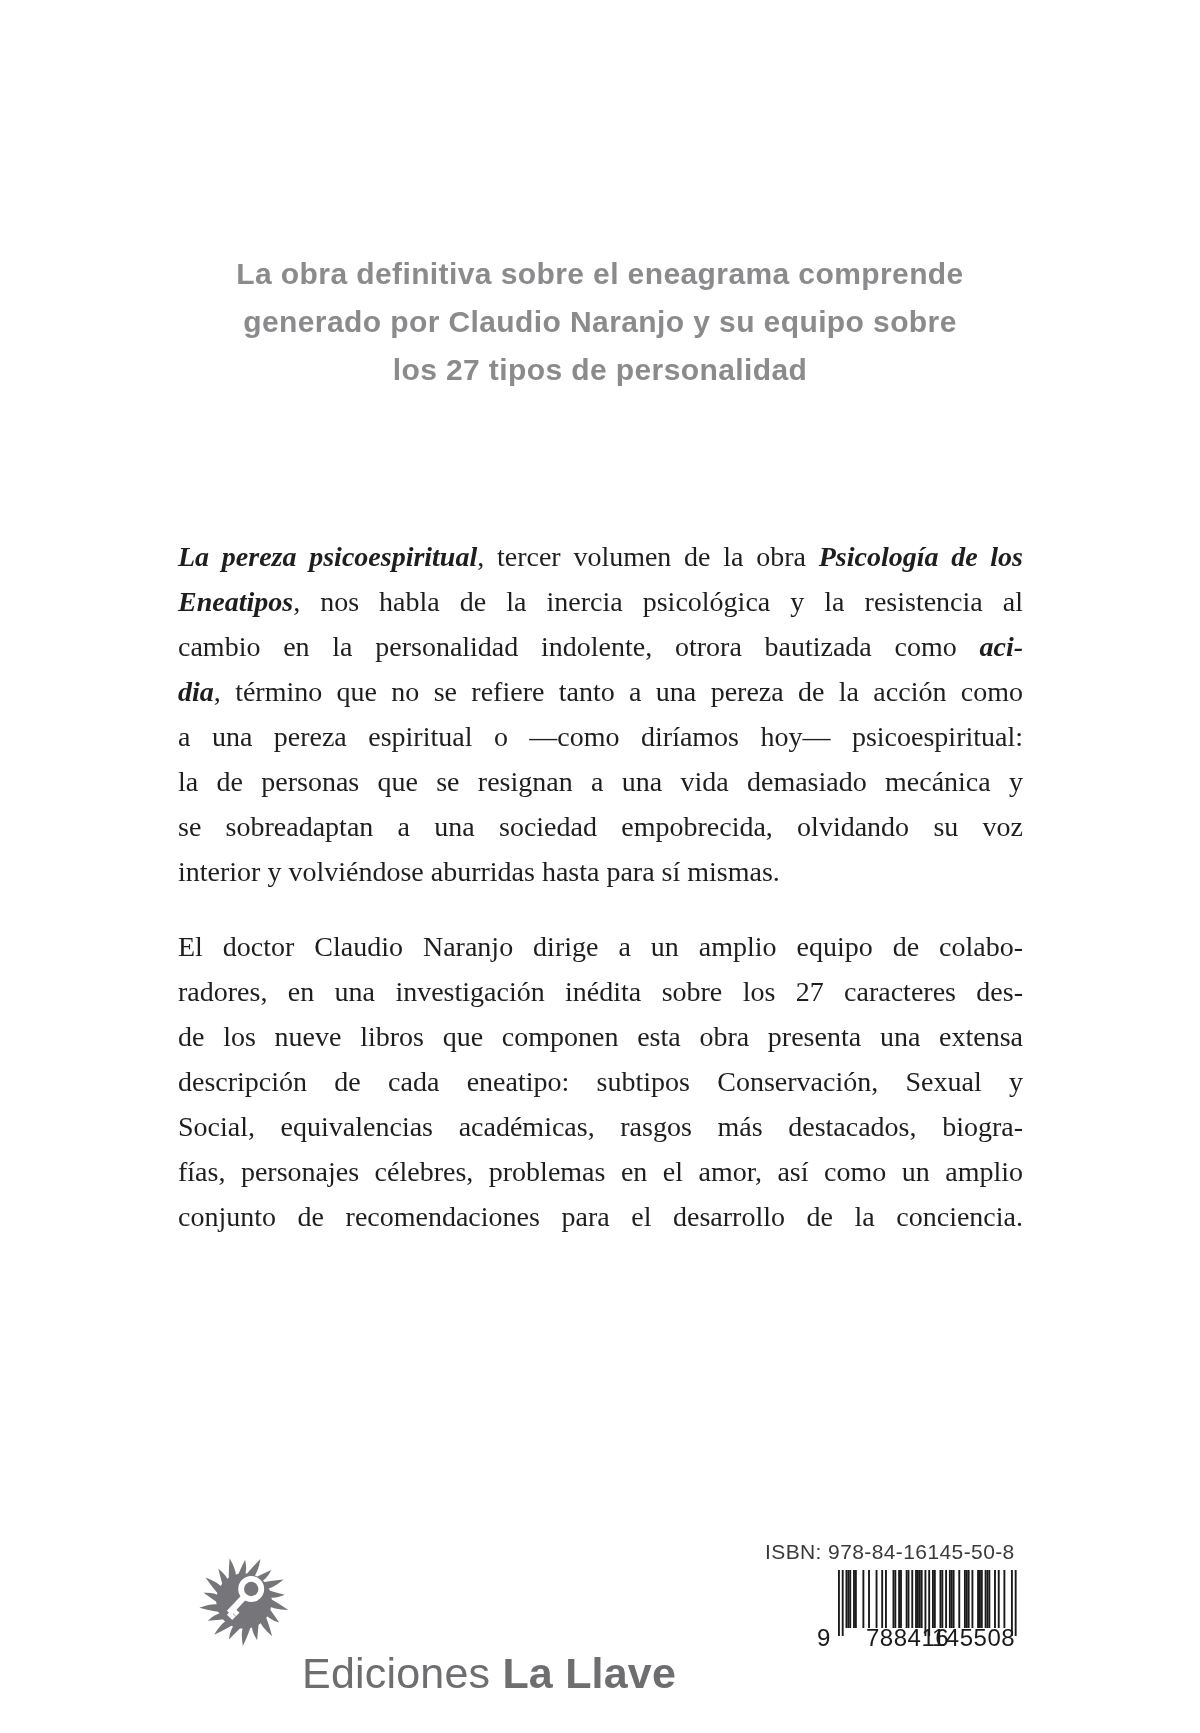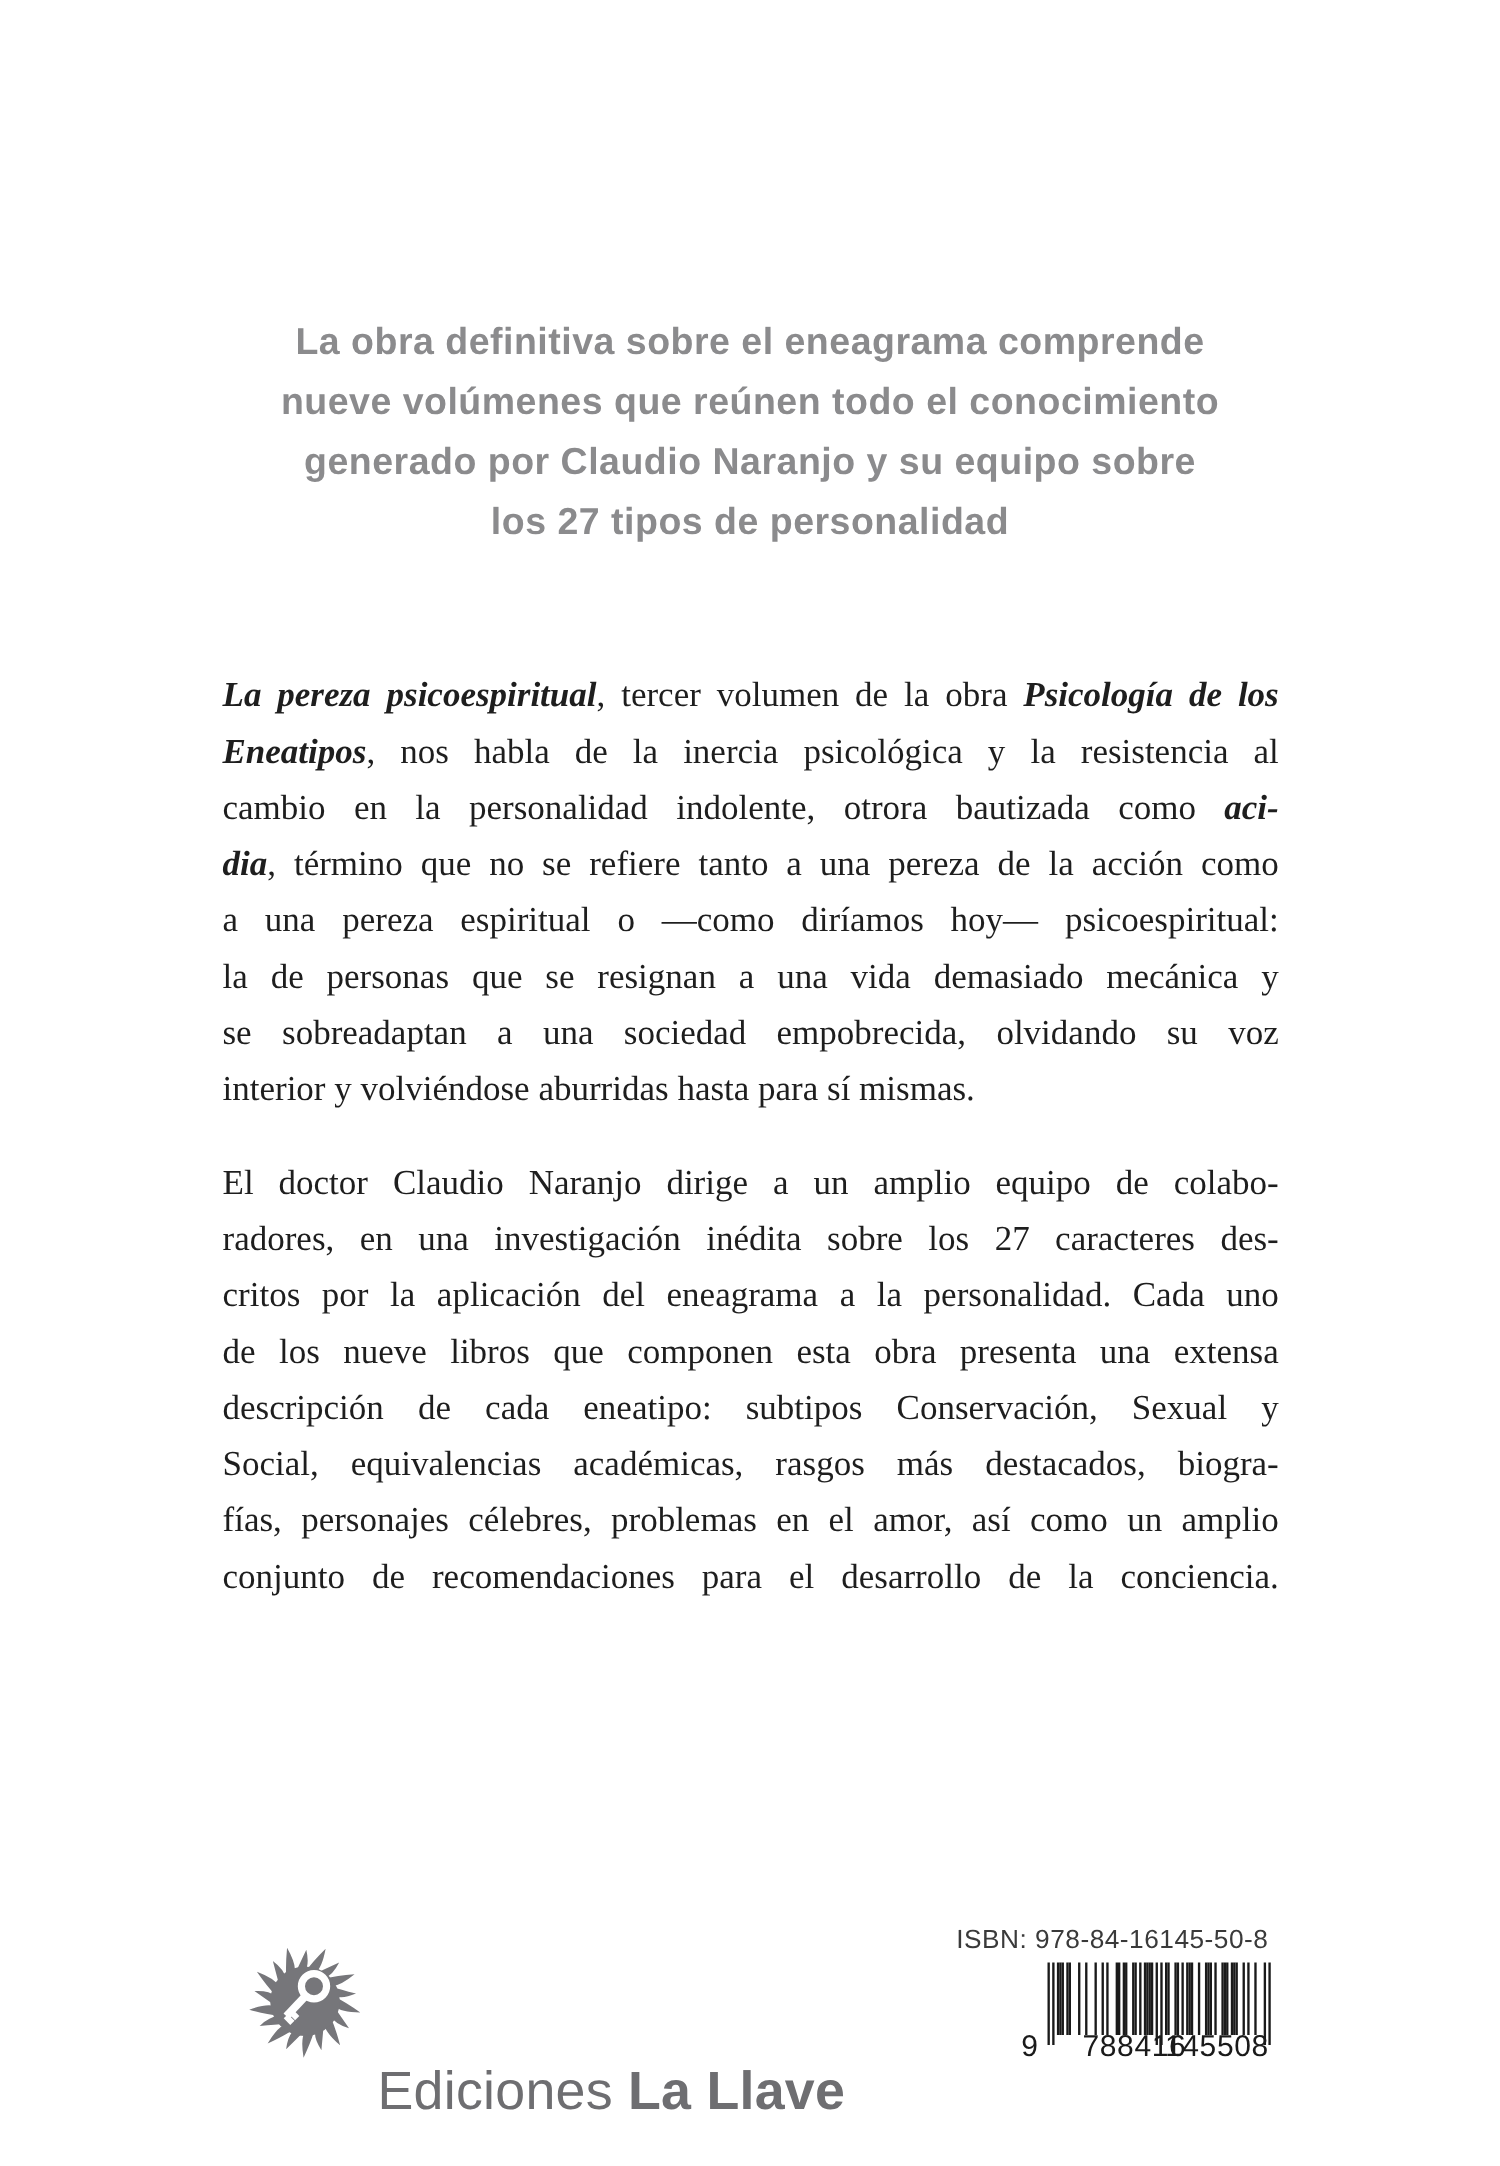--- a/index.html
+++ b/index.html
@@ -52,7 +52,6 @@
 
   <div class="tagline" id="tagline" style="color: rgb(139, 139, 141);">
       <div>La obra definitiva sobre el eneagrama comprende</div>
-      <div>nueve volúmenes que reúnen todo el conocimiento</div>
       <div>generado por Claudio Naranjo y su equipo sobre</div>
       <div>los 27 tipos de personalidad</div>
     </div>

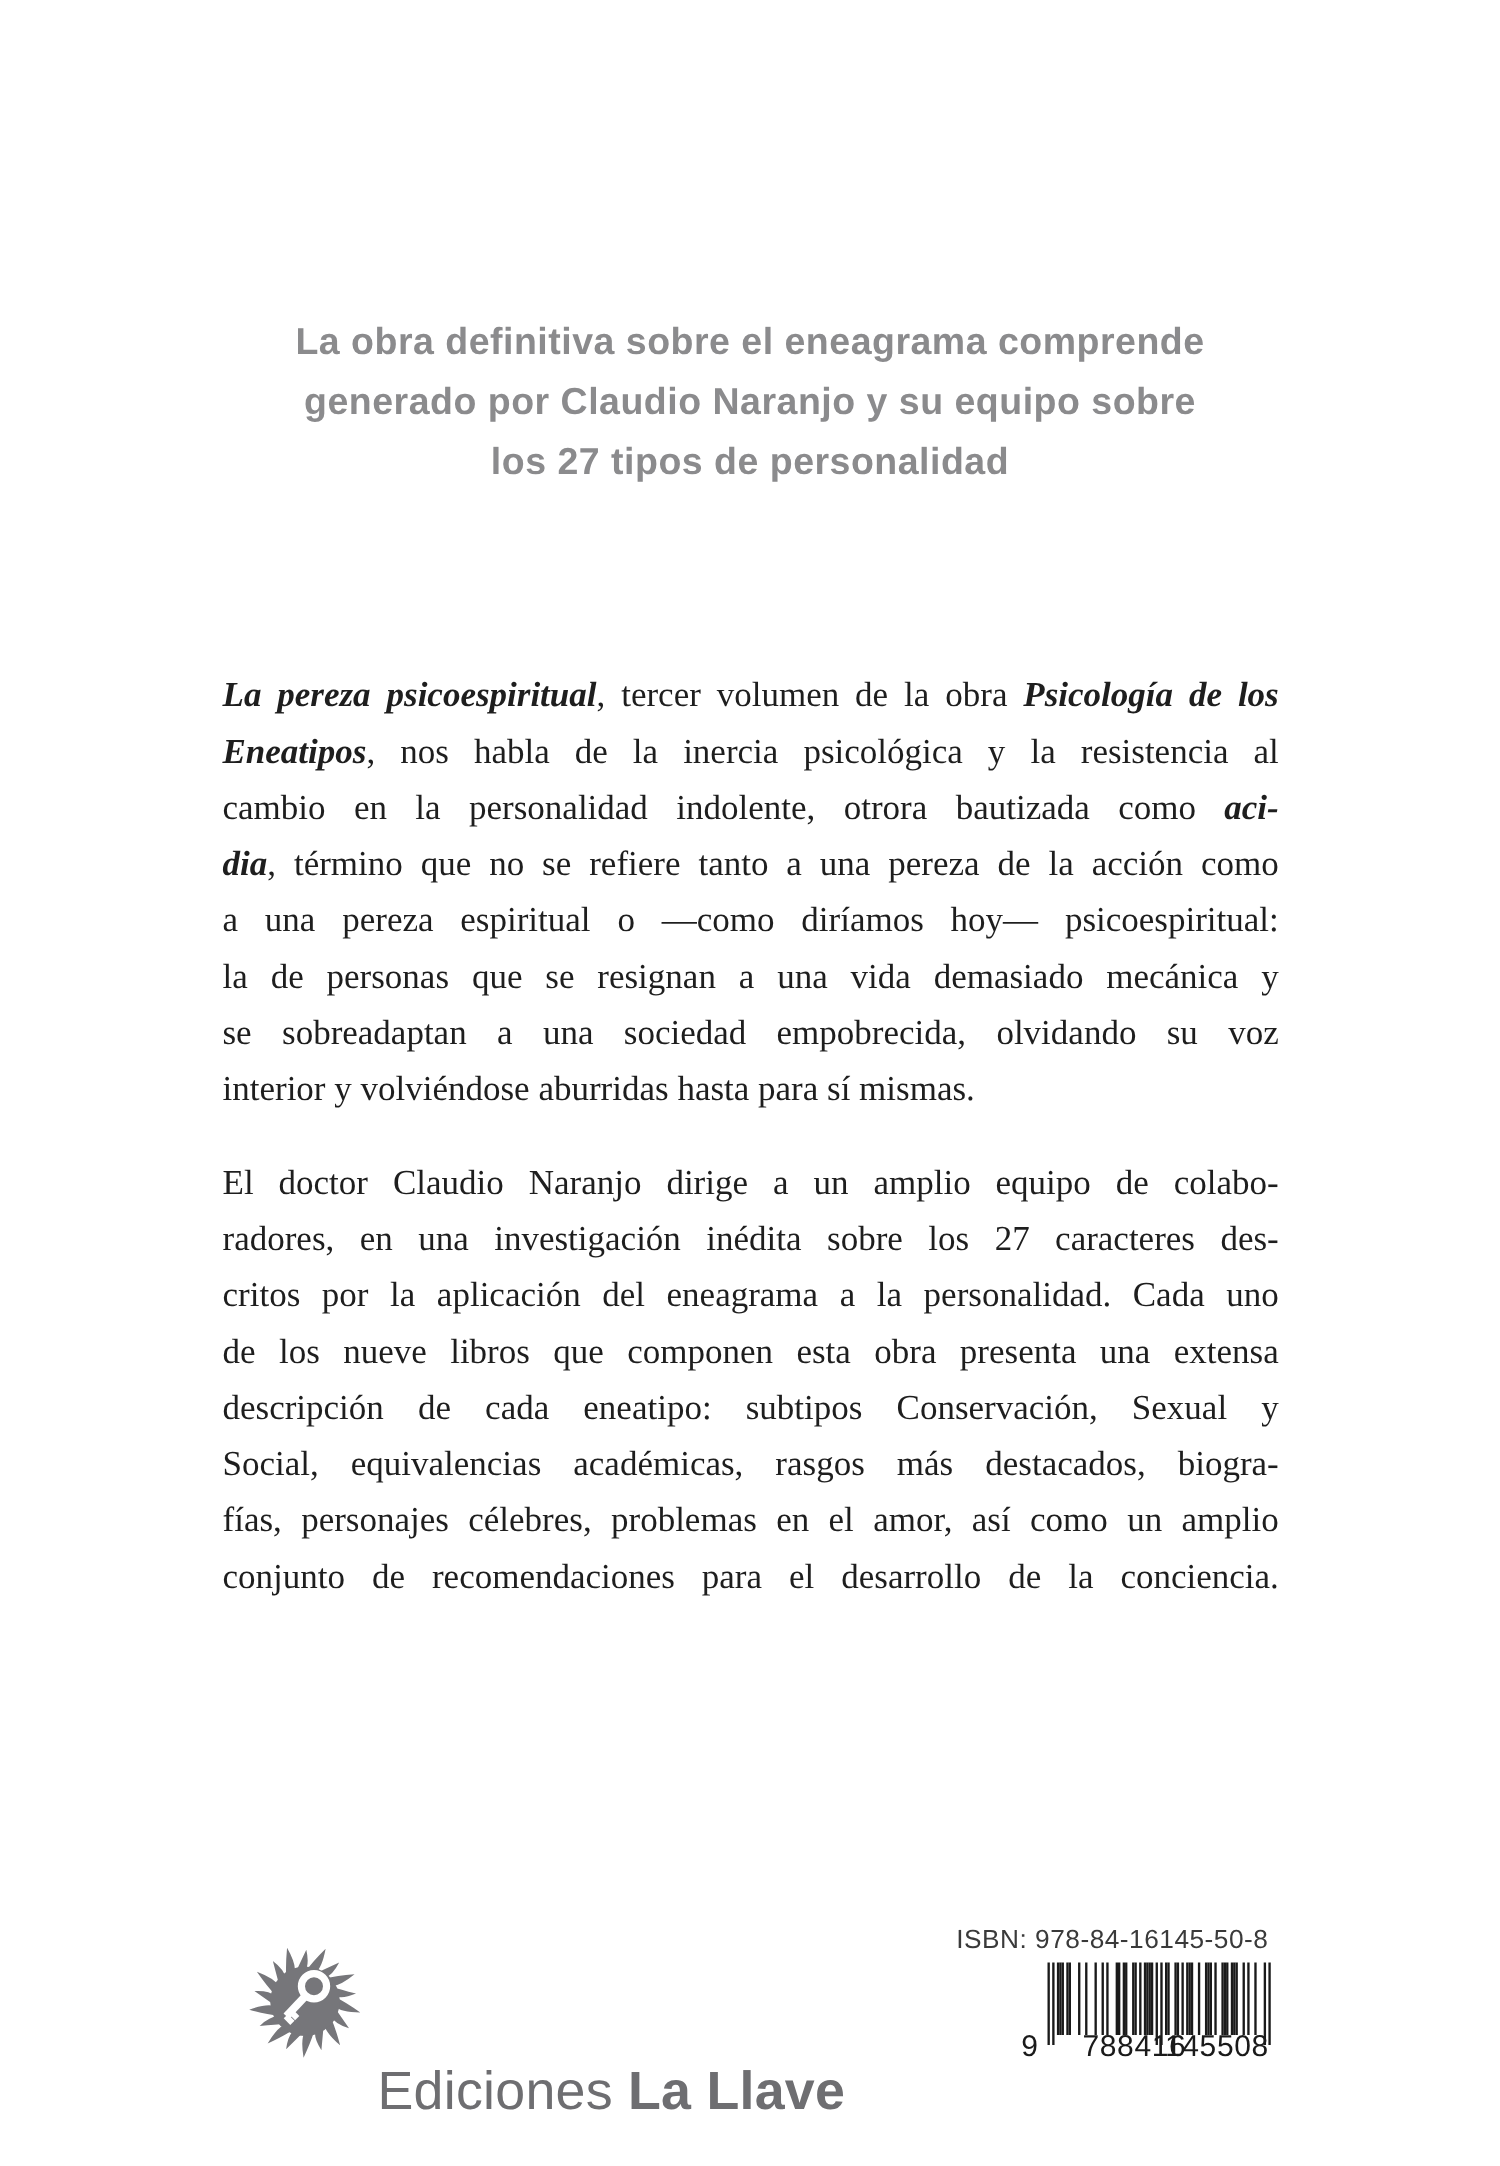--- a/index.html
+++ b/index.html
@@ -70,7 +70,6 @@
       <div class="para">
         <div class="line jl"><span>El doctor Claudio Naranjo dirige a un amplio equipo de colabo-</span></div>
         <div class="line jl"><span>radores, en una investigación inédita sobre los 27 caracteres des-</span></div>
-        <div class="line jl"><span>critos por la aplicación del eneagrama a la personalidad. Cada uno</span></div>
         <div class="line jl"><span>de los nueve libros que componen esta obra presenta una extensa</span></div>
         <div class="line jl"><span>descripción de cada eneatipo: subtipos Conservación, Sexual y</span></div>
         <div class="line jl"><span>Social, equivalencias académicas, rasgos más destacados, biogra-</span></div>

